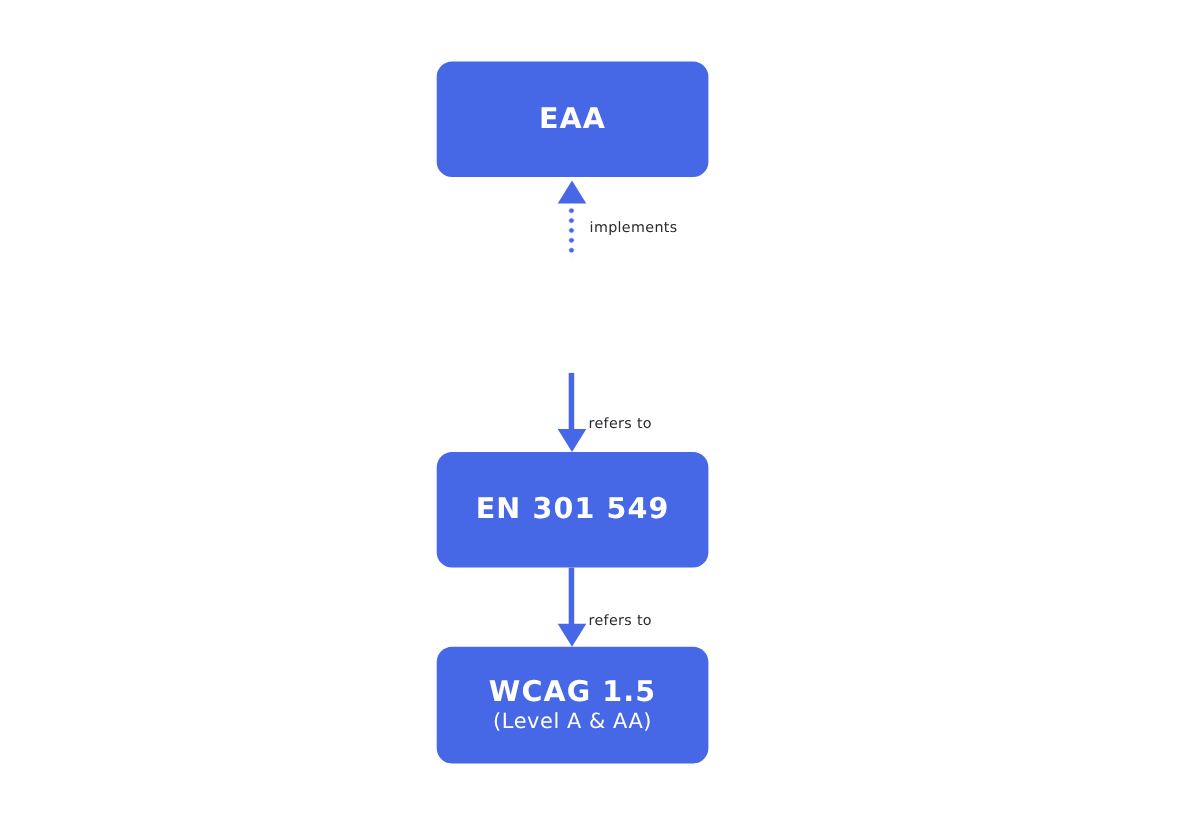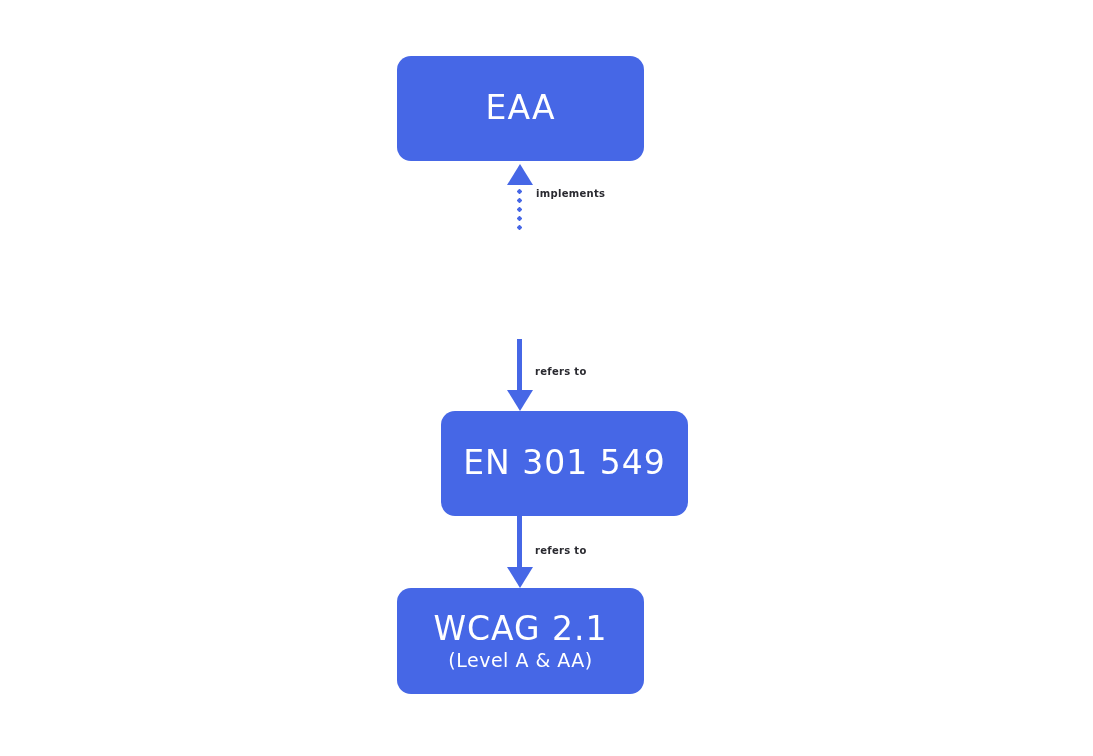--- a/index.html
+++ b/index.html
@@ -25,7 +25,7 @@
   .node.filled{background:var(--accent);color:var(--node-text-light);}
   .node.outline{background:var(--bg);border:2px solid var(--accent);color:var(--accent);}
   .node-label{
-    font-size:33px;font-weight:400;letter-spacing:1px;line-height:1.1;
+    font-size:26px;font-weight:700;letter-spacing:1px;line-height:1.1;
   }
   .node-sublabel{
     font-size:19px;font-weight:400;letter-spacing:0.5px;margin-top:2px;text-align:right;

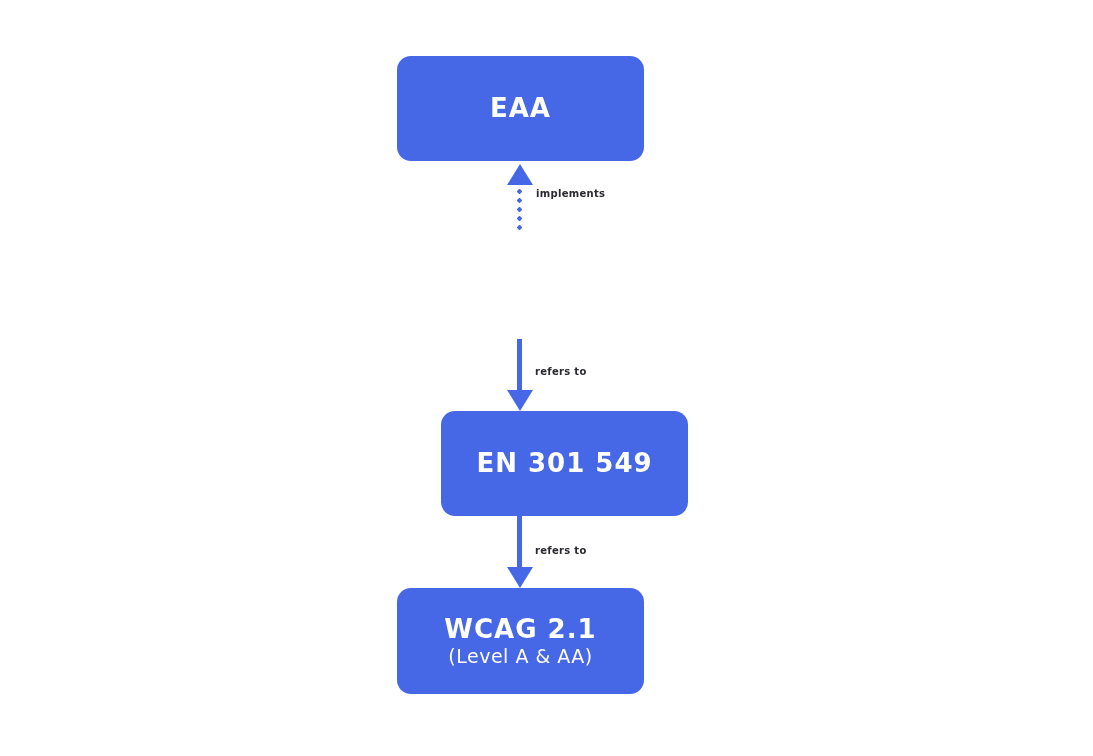--- a/index.html
+++ b/index.html
@@ -59,8 +59,8 @@
   #edge-refers2-head{top:567px;}
 
   .edge-label{
-    position:absolute;font-size:10px;color:var(--edge-label);
-    font-weight:700;letter-spacing:0.3px;white-space:nowrap;
+    position:absolute;font-size:13px;color:var(--edge-label);
+    font-weight:400;letter-spacing:0.3px;white-space:nowrap;margin-top:12px;
   }
   #label-implements{left:536px;top:188px;}
   #label-refers1{left:535px;top:366px;}

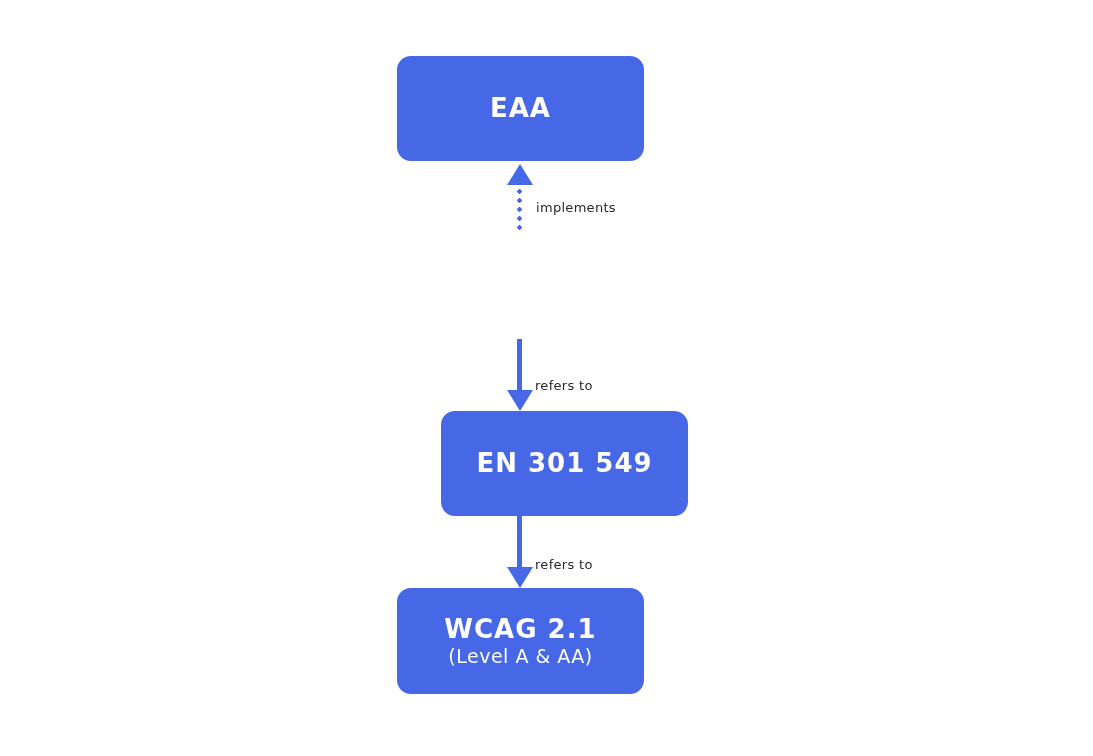--- a/index.html
+++ b/index.html
@@ -32,7 +32,7 @@
   }
   #node-eaa{top:56px;}
   #node-bfsg{top:234px;}
-  #node-en{top:411px;margin-left:44px;}
+  #node-en{top:411px;}
   #node-wcag{top:588px;height:106px;}
 
   

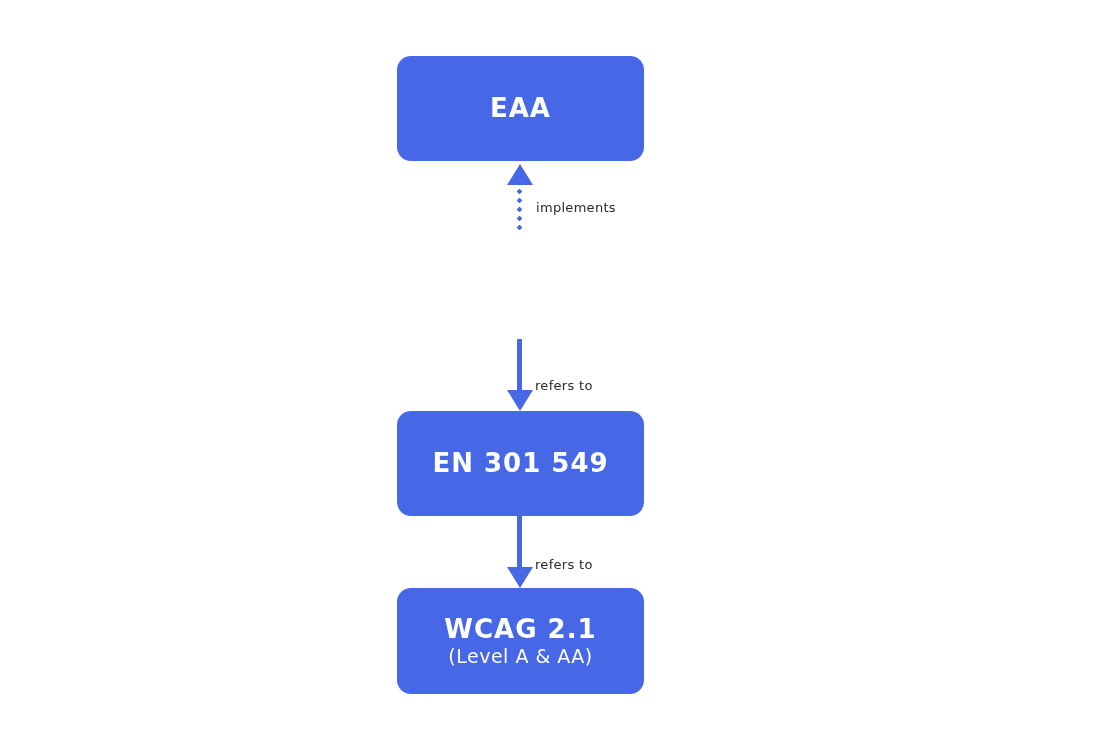--- a/index.html
+++ b/index.html
@@ -93,7 +93,7 @@
   <span class="edge-label" id="label-refers2">refers to</span>
 
   <div class="node filled" id="node-wcag">
-    <span class="node-label">WCAG 2.1</span>
+    <span class="node-label">WCAG 1.5</span>
     <span class="node-sublabel">(Level A &amp; AA)</span>
   </div>
 

